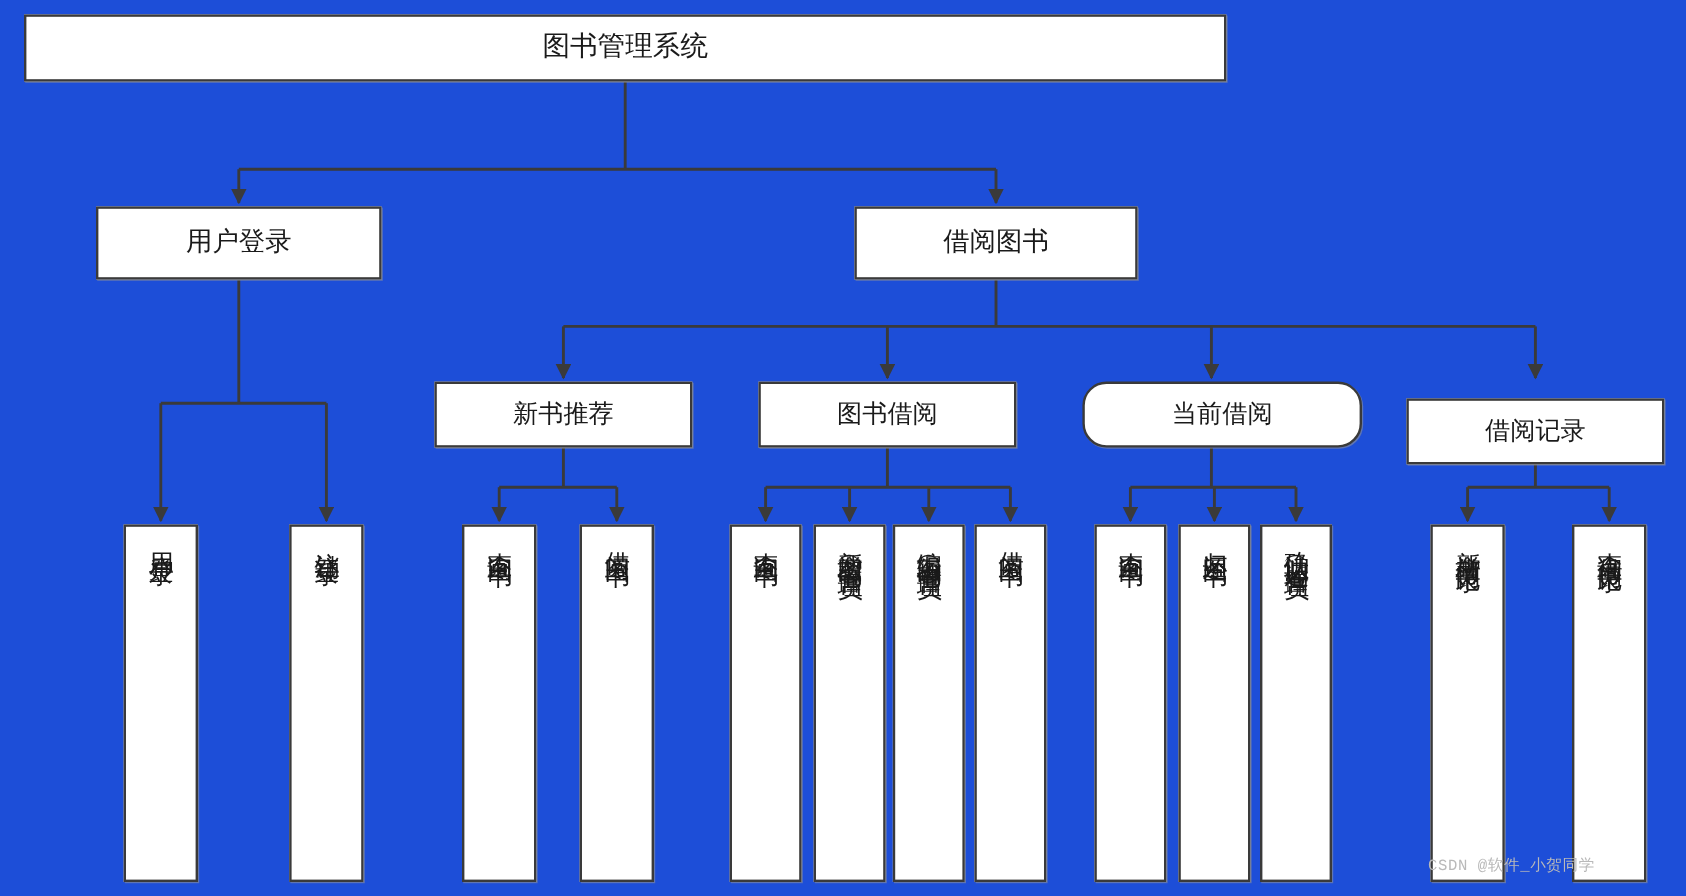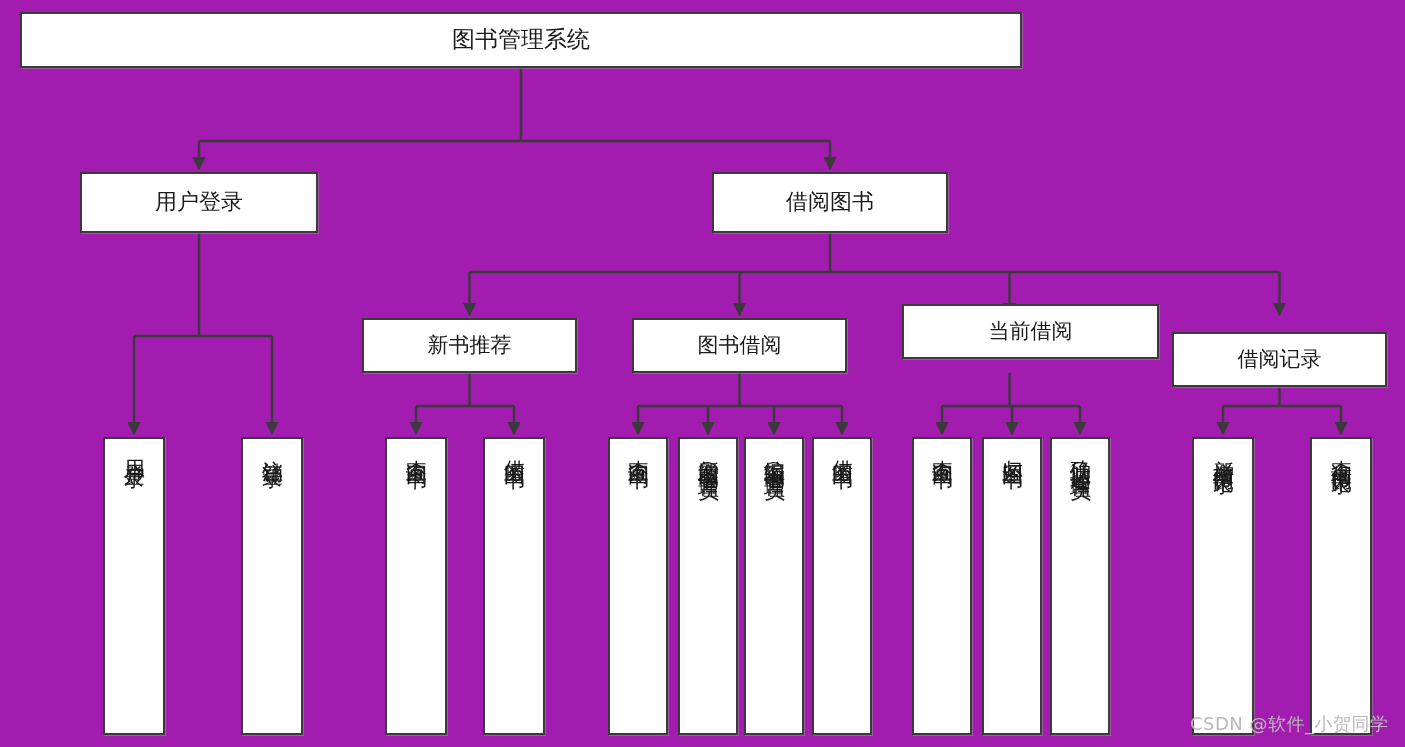--- a/index.html
+++ b/index.html
@@ -14,7 +14,7 @@
     position: relative;
     width: 1405px;
     height: 747px;
-    background: #a21caf;
+    background: #1d4ed8;
     overflow: hidden;
   }
   svg#edges {

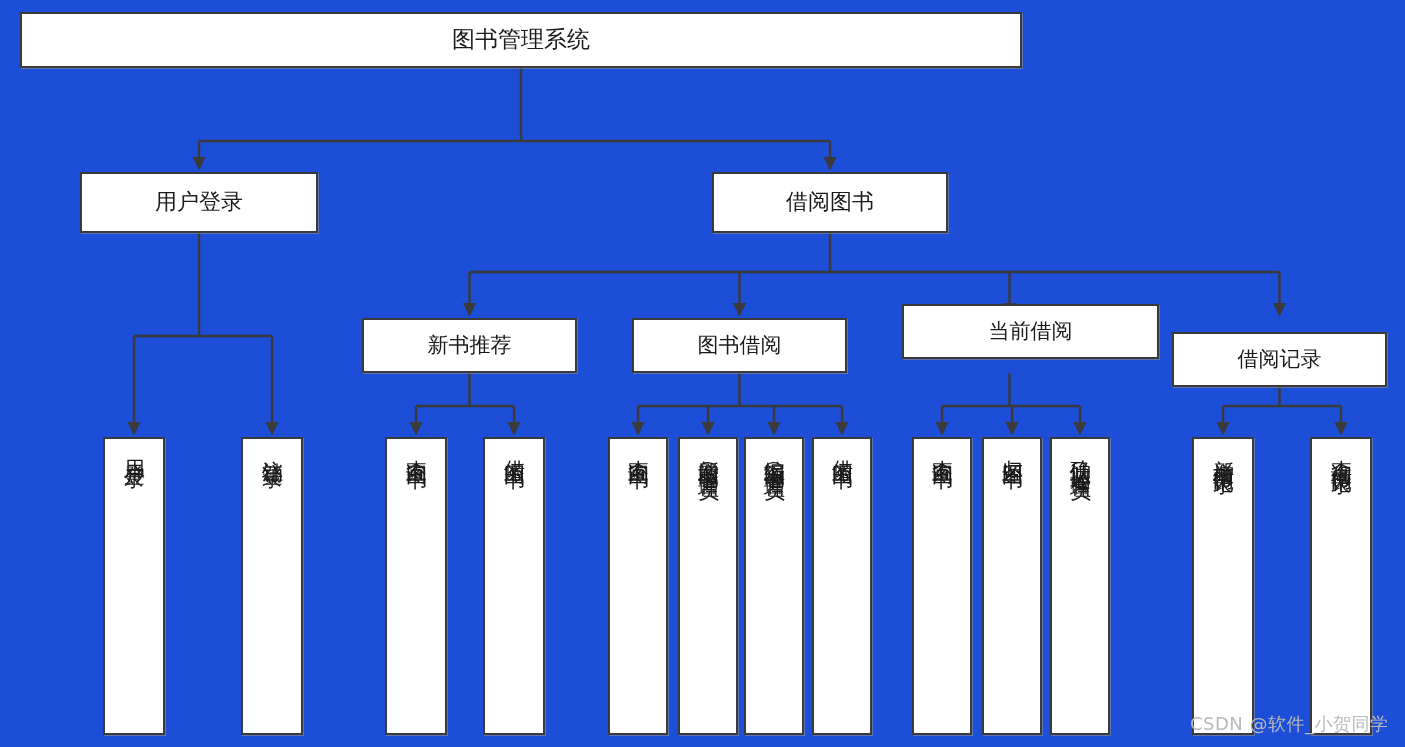--- a/index.html
+++ b/index.html
@@ -128,7 +128,7 @@
   <div class="node lvl2" style="left: 362px; top: 318px; width: 215px; height: 55px;">
     <span class="node-label">新书推荐</span>
   </div>
-  <div class="node lvl2" style="left: 902px; top: 304px; width: 257px; height: 55px;">
+  <div class="node lvl2" style="left: 902px; top: 318px; width: 233px; height: 55px; border-radius: 20px;">
     <span class="node-label">当前借阅</span>
   </div>
   <div class="node lvl2" style="left: 1172px; top: 332px; width: 215px; height: 55px;">

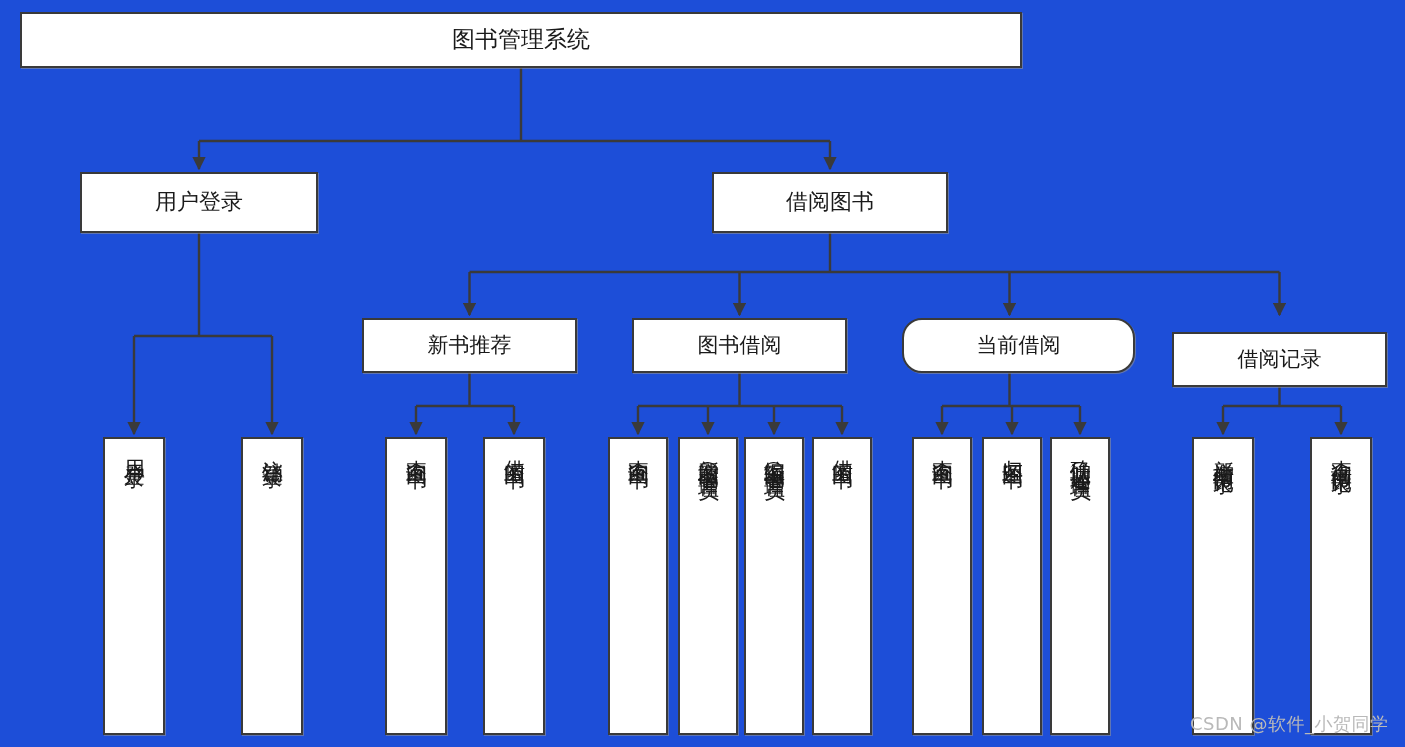--- a/index.html
+++ b/index.html
@@ -58,9 +58,10 @@
   .watermark {
     position: absolute;
     color: #b9b9b9;
-    font-size: 18px;
+    font-size: 13px;
     white-space: nowrap;
     letter-spacing: 0.5px;
+    font-family: Liberation Mono, monospace;
   }
 </style>
 </head>

